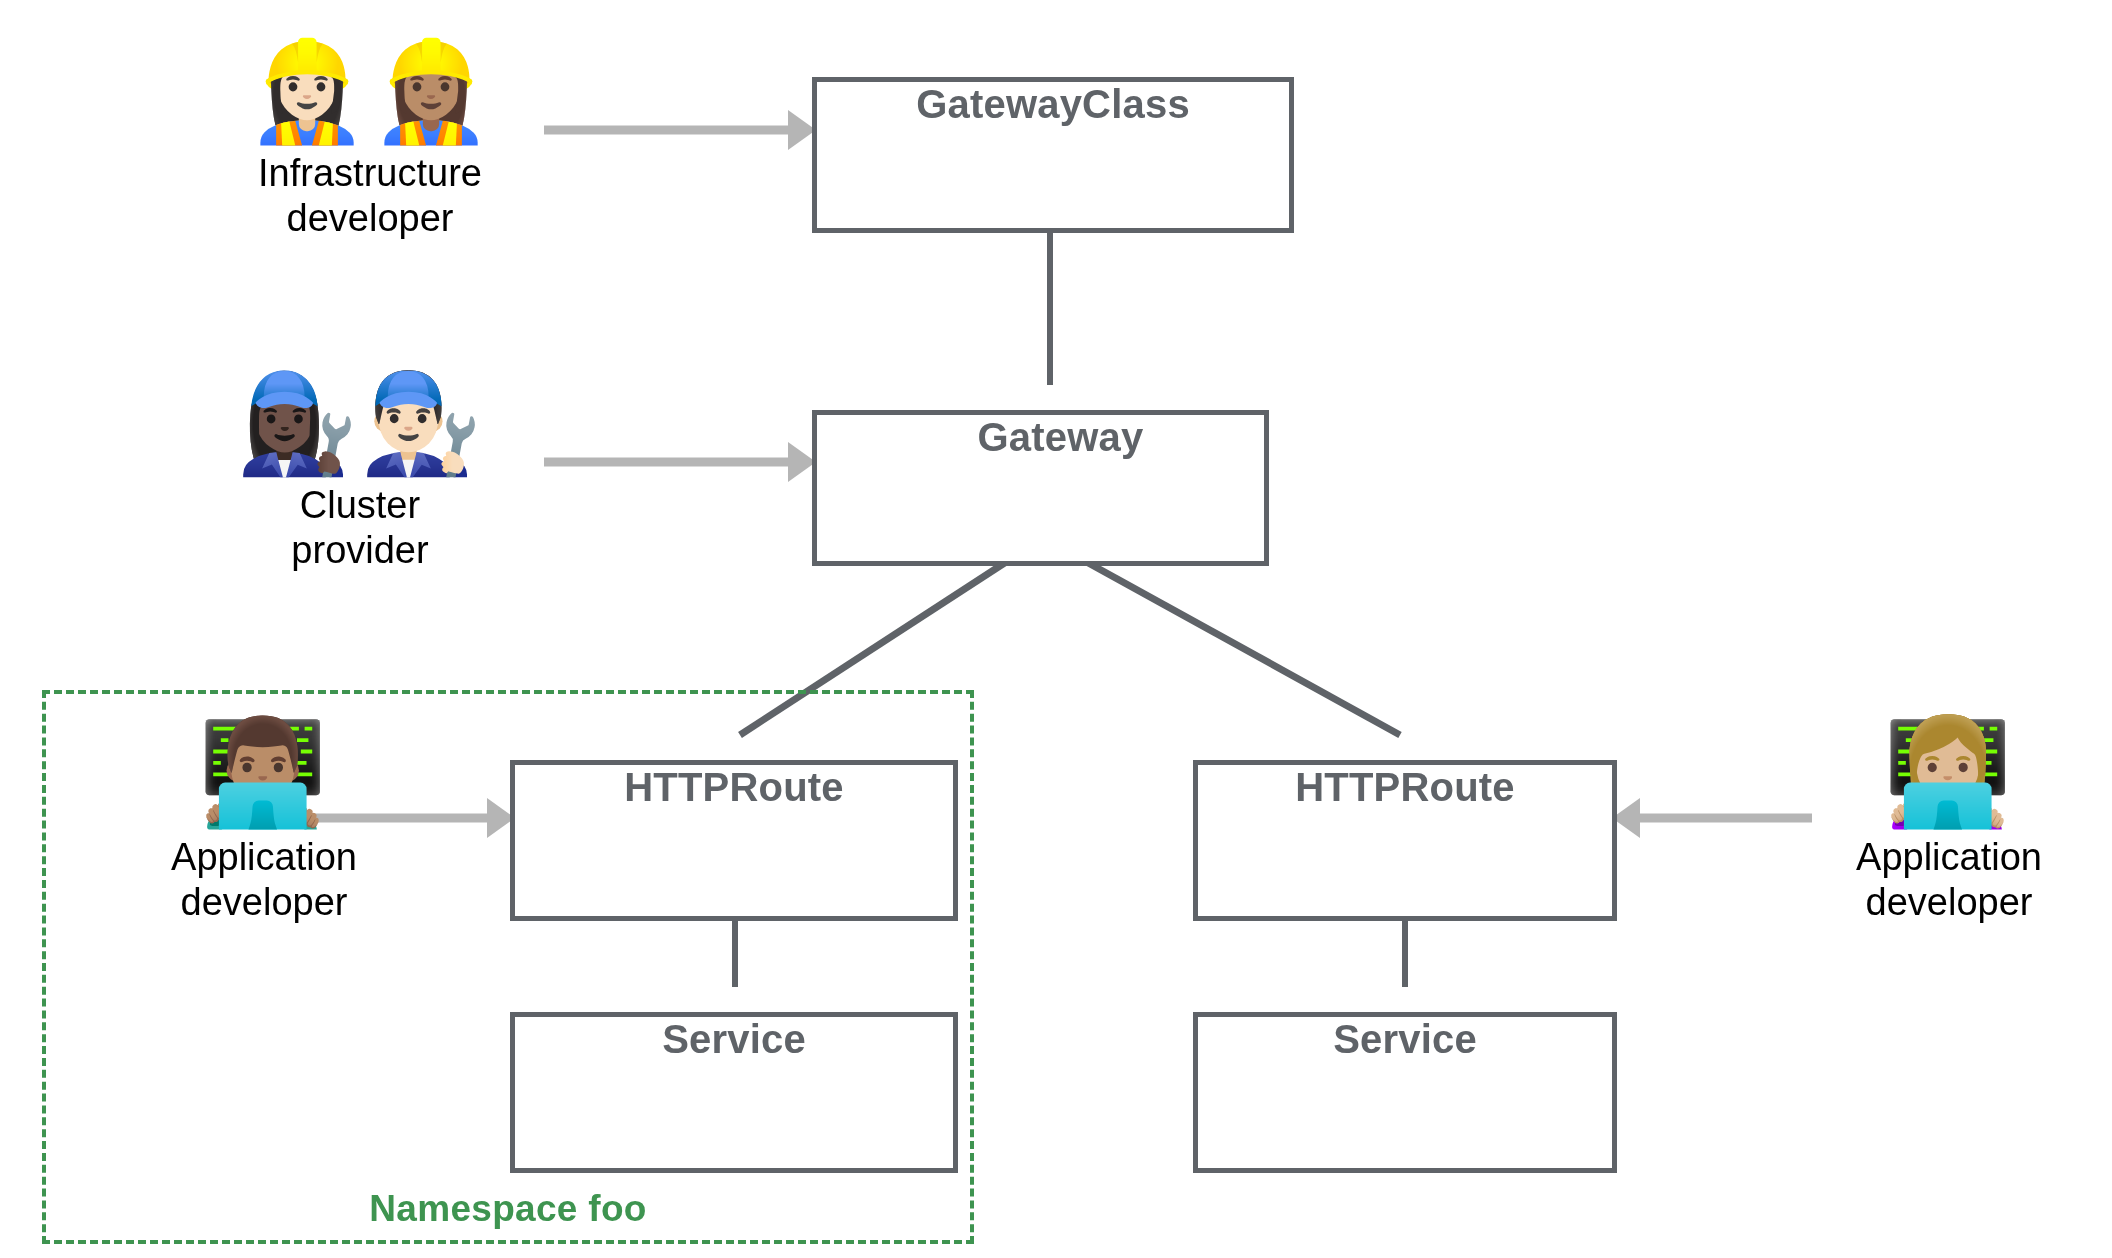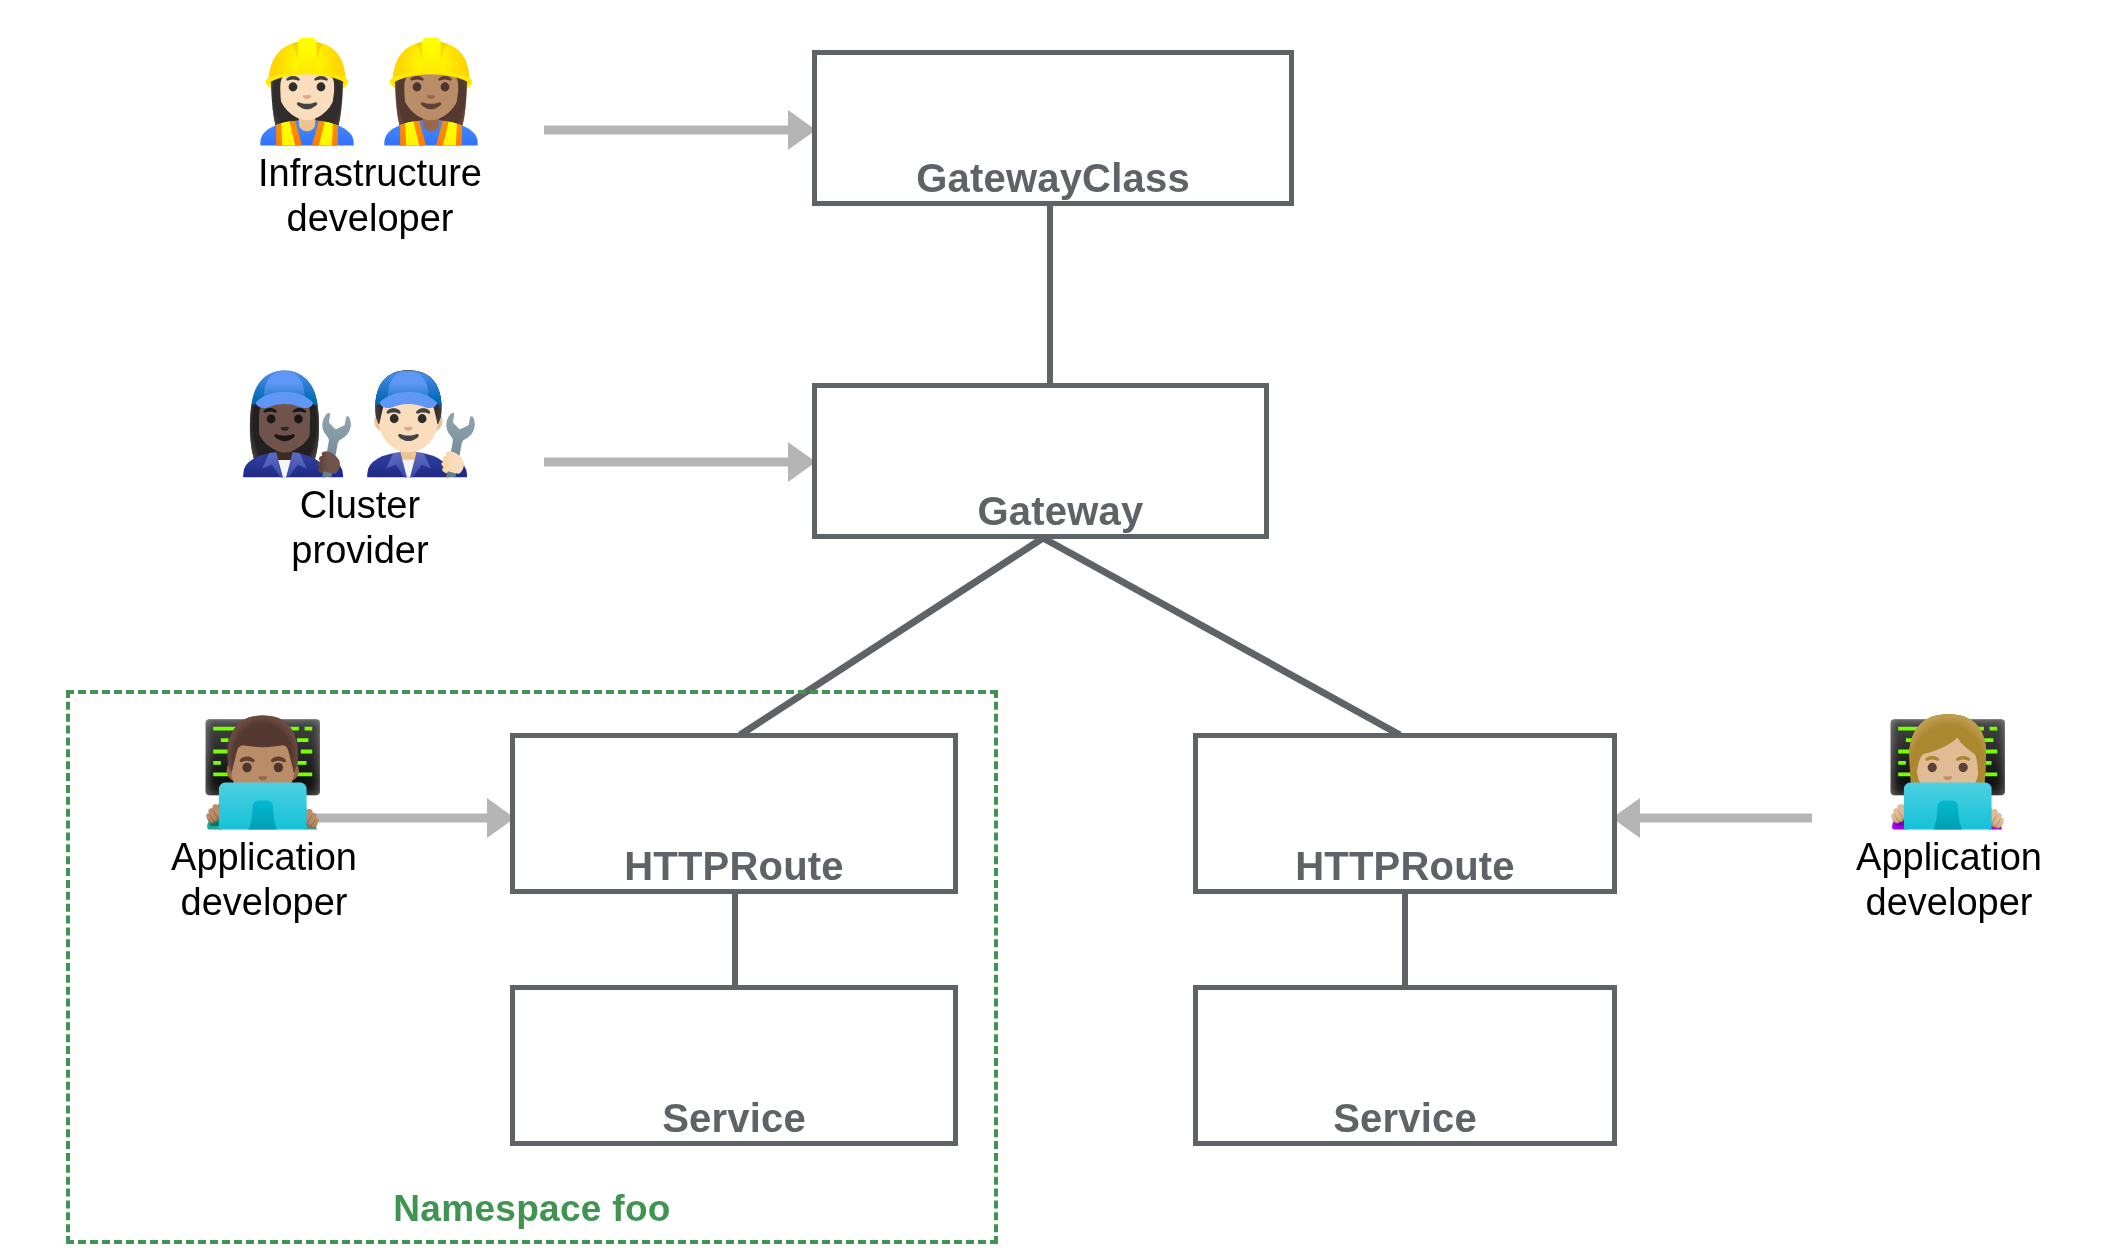--- a/index.html
+++ b/index.html
@@ -65,12 +65,13 @@
     border: 5px solid #5f6368;
     background: #ffffff;
     display: flex;
-    align-items: flex-end;
+    align-items: flex-start;
     justify-content: center;
     color: #5f6368;
     font-size: 40px;
     font-weight: bold;
     letter-spacing: 0.2px;
+    margin-top: 27px;
   }
   .node-gatewayclass { left: 812px; top: 50px;  width: 482px; height: 156px; }
   .node-gateway      { left: 812px; top: 383px; width: 457px; height: 156px; padding-left: 40px; }

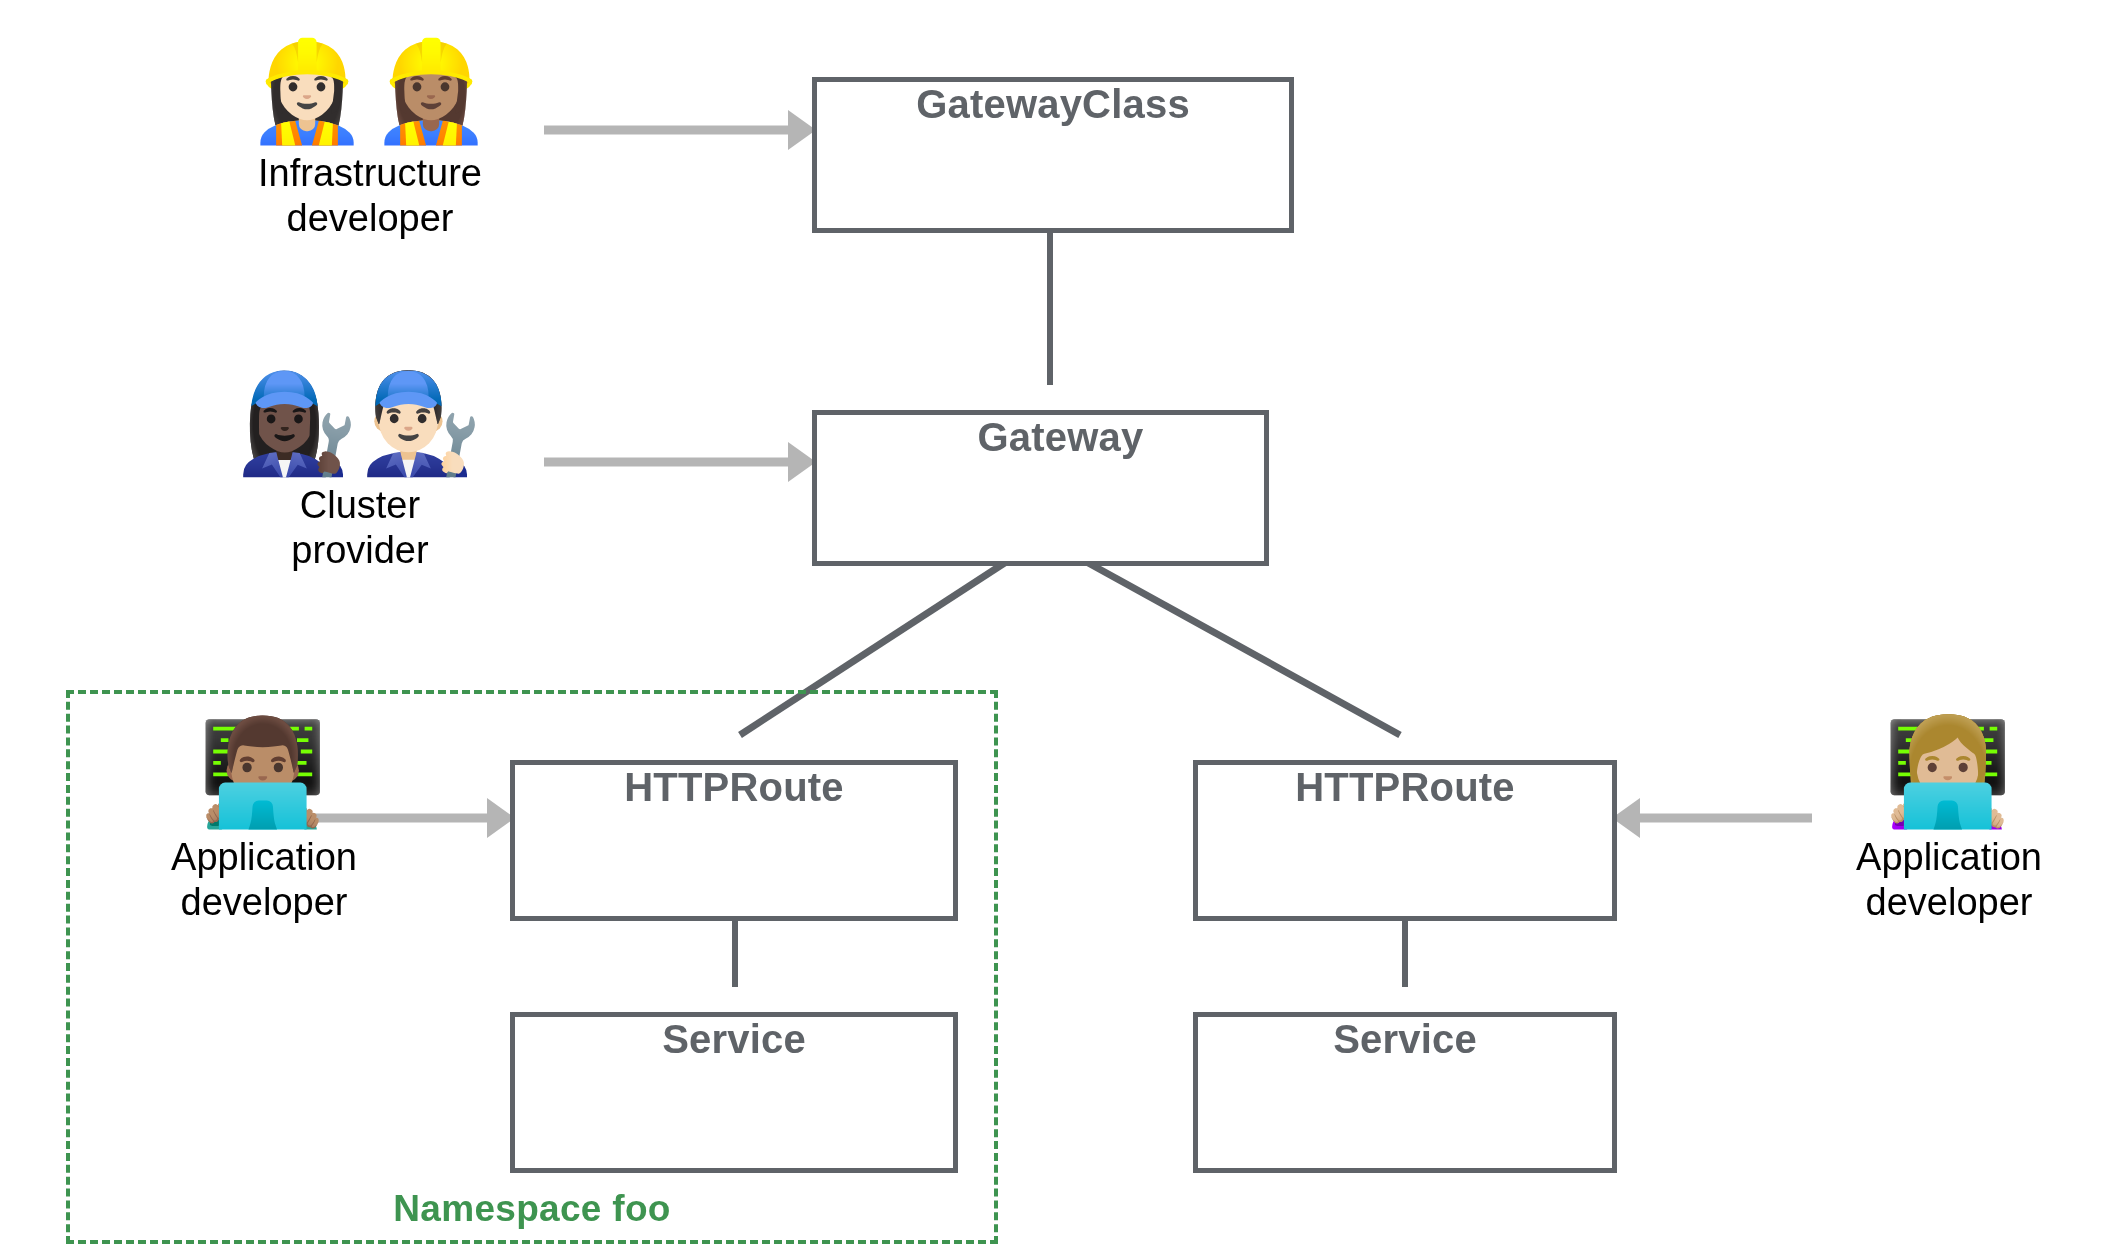--- a/index.html
+++ b/index.html
@@ -33,7 +33,7 @@
     background: transparent;
   }
   .ns-foo {
-    left: 66px;
+    left: 42px;
     top: 690px;
     width: 932px;
     height: 554px;

